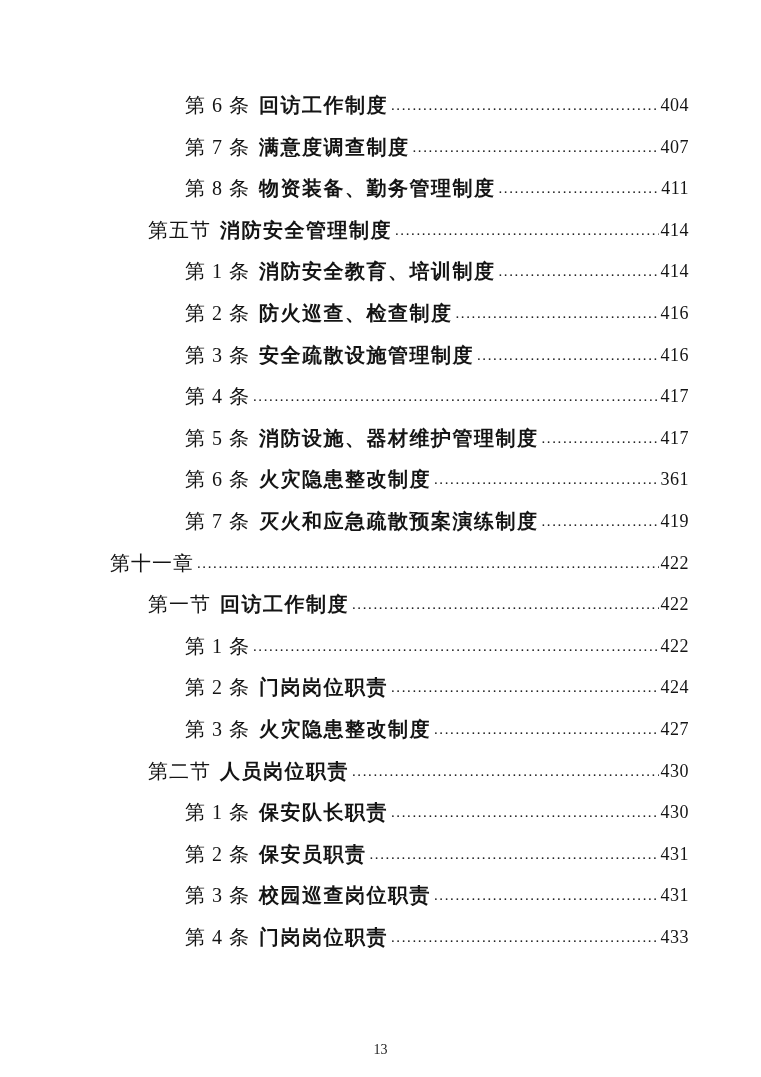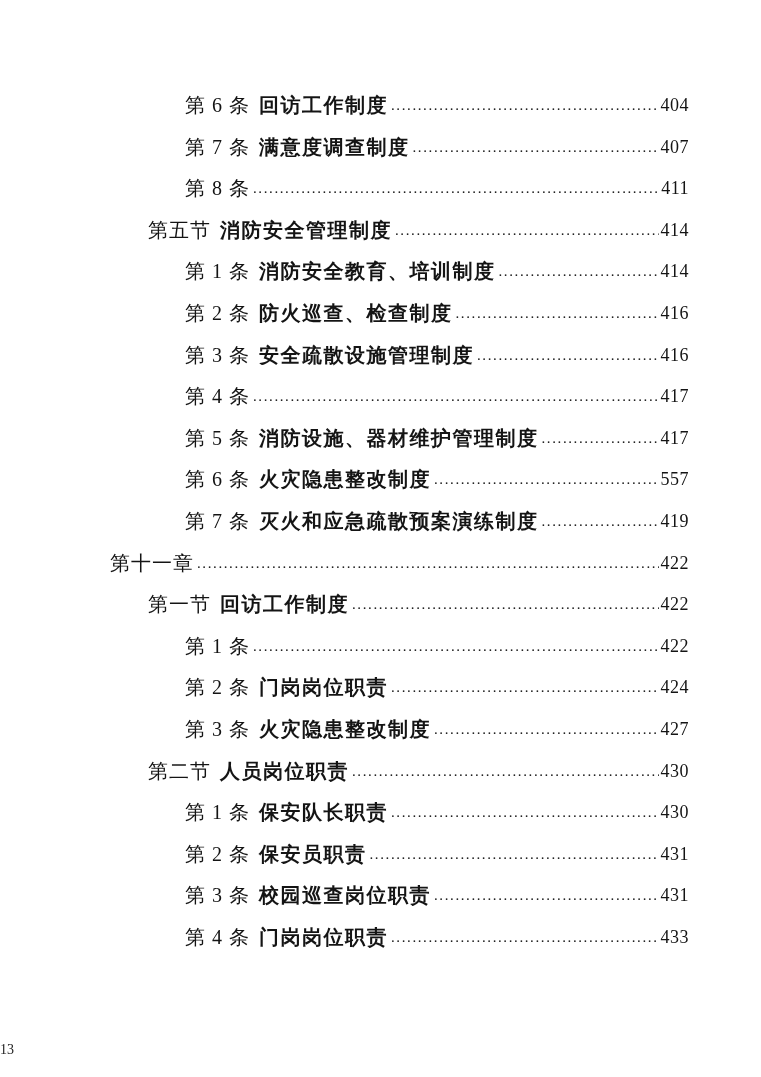--- a/index.html
+++ b/index.html
@@ -87,6 +87,7 @@
   </div>
     <div class="toc-row lvl-article">
     <span class="toc-label">第 8 条</span>
+    <span class="toc-title">物资装备、勤务管理制度</span>
     <span class="toc-dots" aria-hidden="true">............................................................................................................................................................................................................................</span>
     <span class="toc-page">411</span>
   </div>

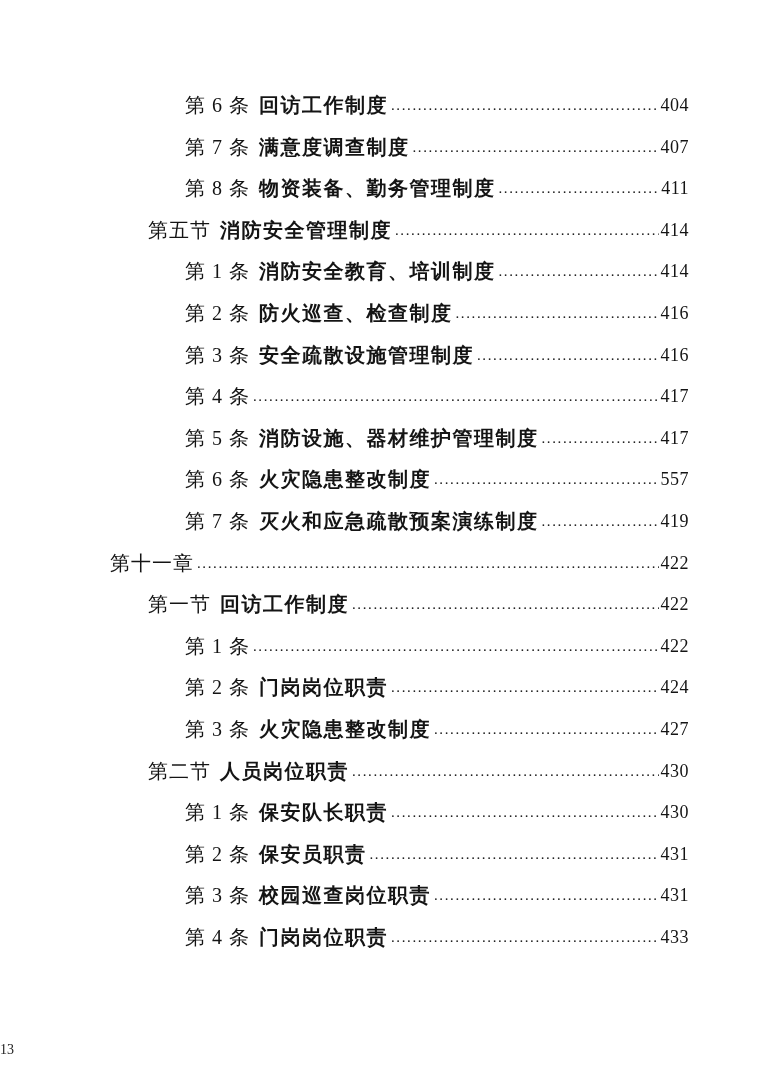--- a/index.html
+++ b/index.html
@@ -130,7 +130,7 @@
     <span class="toc-label">第 6 条</span>
     <span class="toc-title">火灾隐患整改制度</span>
     <span class="toc-dots" aria-hidden="true">............................................................................................................................................................................................................................</span>
-    <span class="toc-page">557</span>
+    <span class="toc-page">361</span>
   </div>
     <div class="toc-row lvl-article">
     <span class="toc-label">第 7 条</span>

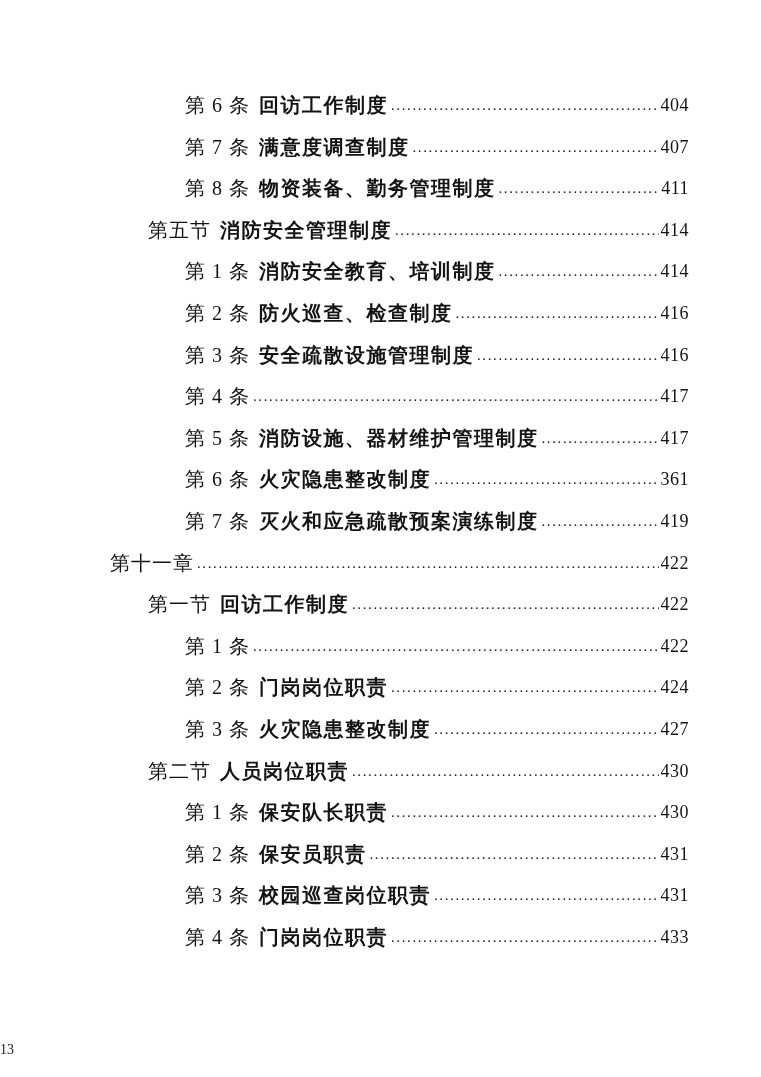--- a/index.html
+++ b/index.html
@@ -64,7 +64,7 @@
     position: absolute;
     top: 1042px;
     left: 0; right: 0;
-    text-align: left;
+    text-align: center;
     font-size: 14px;
     color: #222222;
   }

